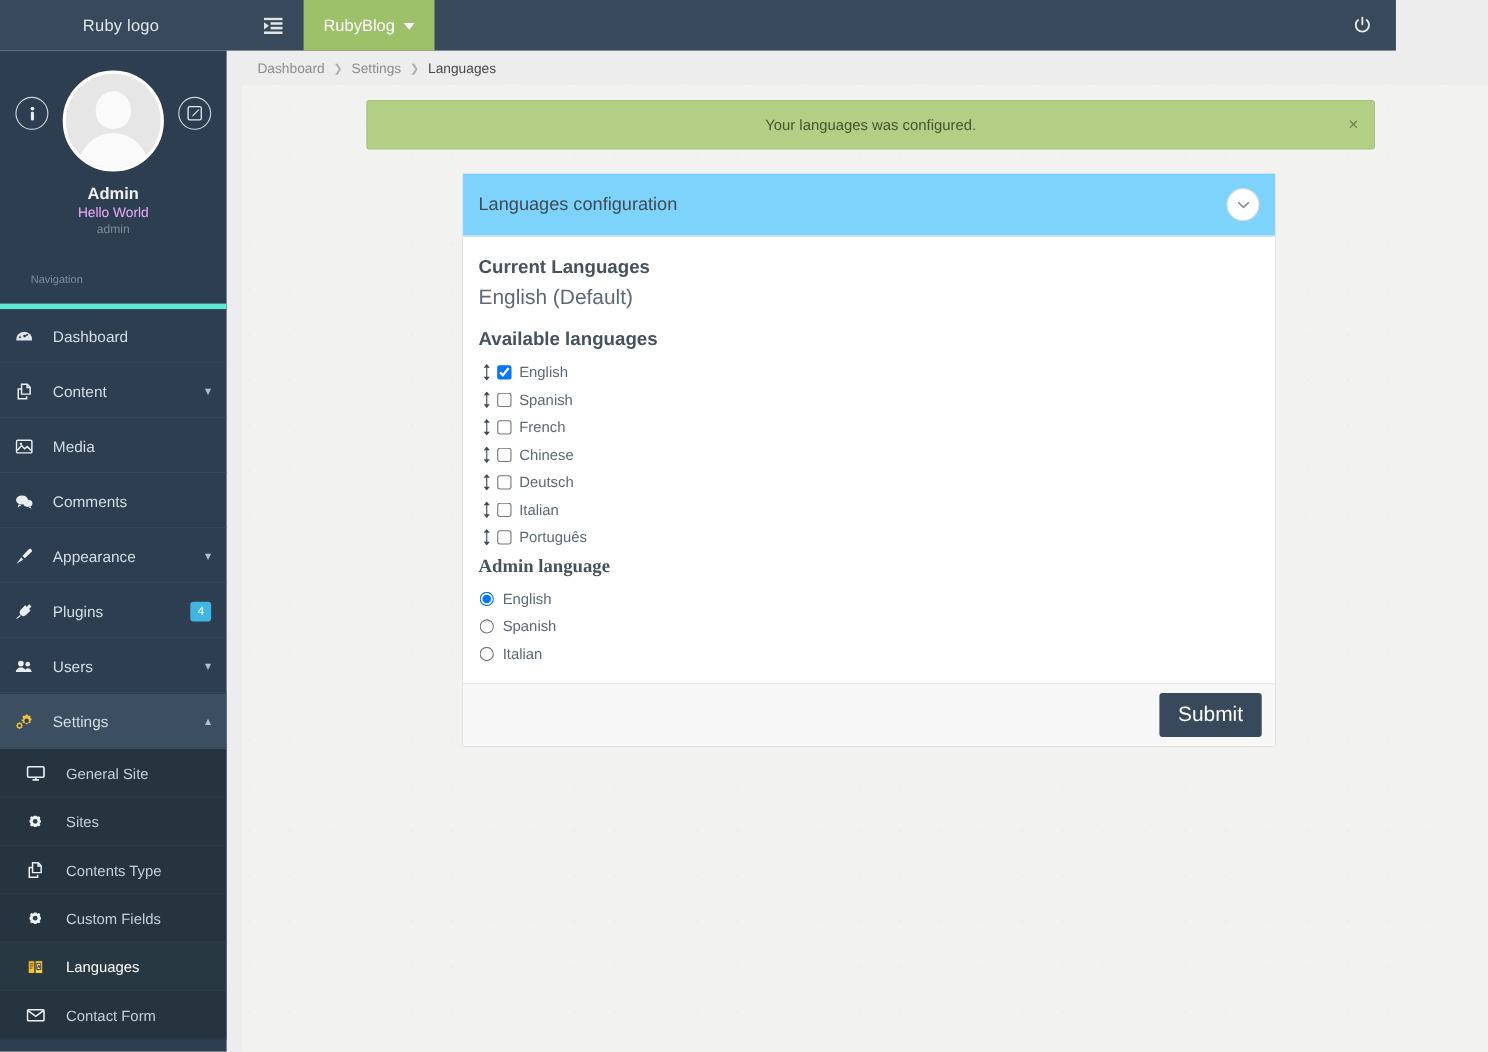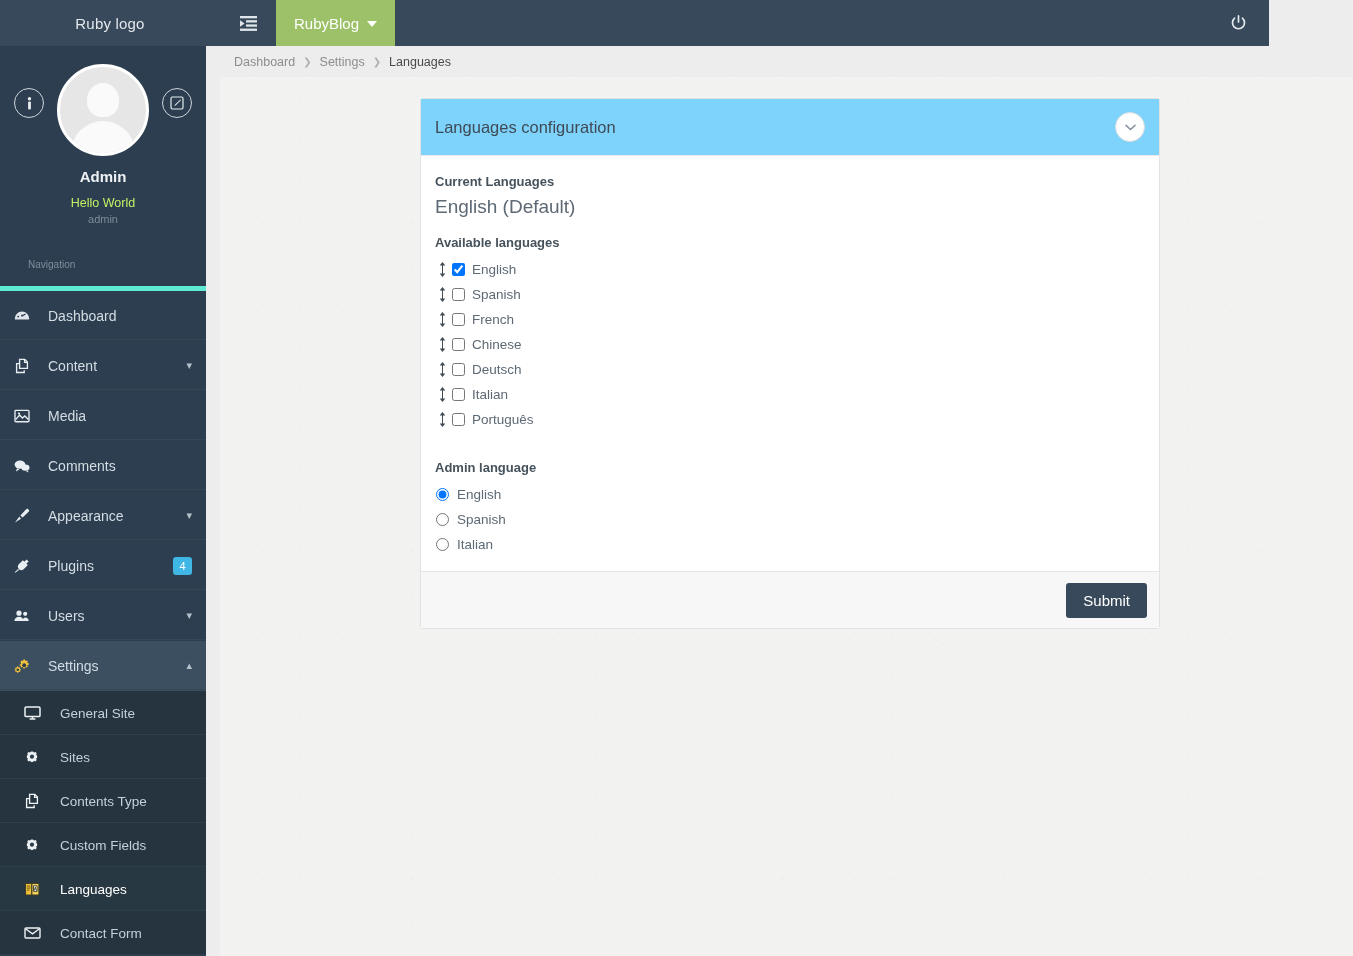--- a/index.html
+++ b/index.html
@@ -406,6 +406,10 @@
       <span class="crumb current">Languages</span>
     </div>
 
+  <div id="alert">
+    <span>Your languages was configured.</span>
+    <span id="alert-close">×</span>
+  </div>
 
   <div id="panel">
     <div id="panel-head">

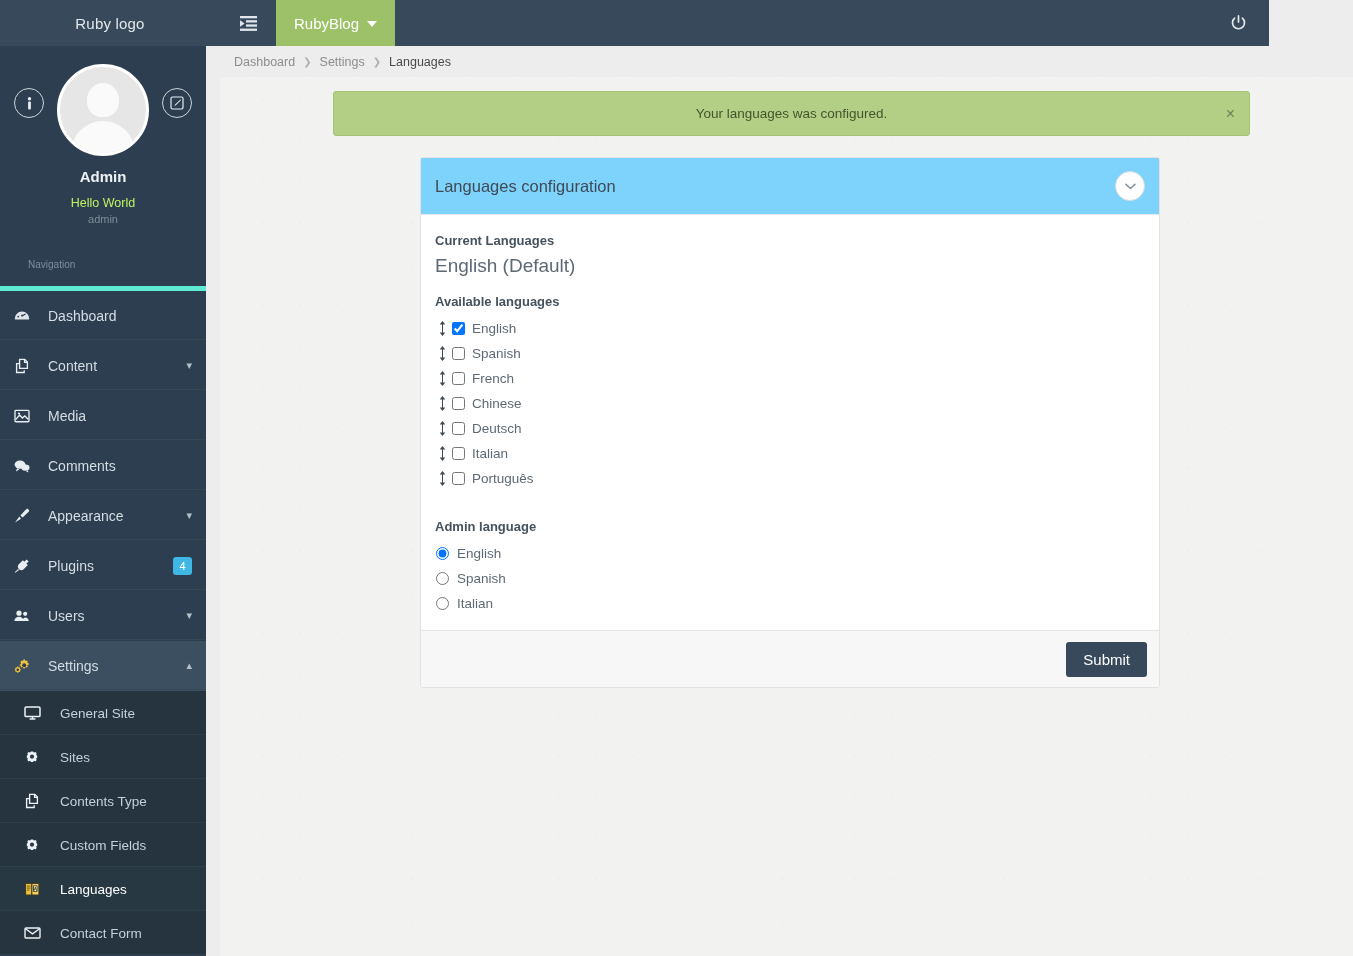--- a/index.html
+++ b/index.html
@@ -68,7 +68,7 @@
   #info-btn { left: 14px; }
   #edit-btn { right: 14px; }
   #profile-name { margin-top: 12px; color: #eef2f5; font-size: 15px; font-weight: bold; }
-  #profile-tagline { margin-top: 11px; color: #bef264; font-size: 12.5px; }
+  #profile-tagline { margin-top: 1px; color: #f0abfc; font-size: 12.5px; }
   #profile-role { margin-top: 3px; color: #7e8c98; font-size: 11px; }
 
   #nav-heading {

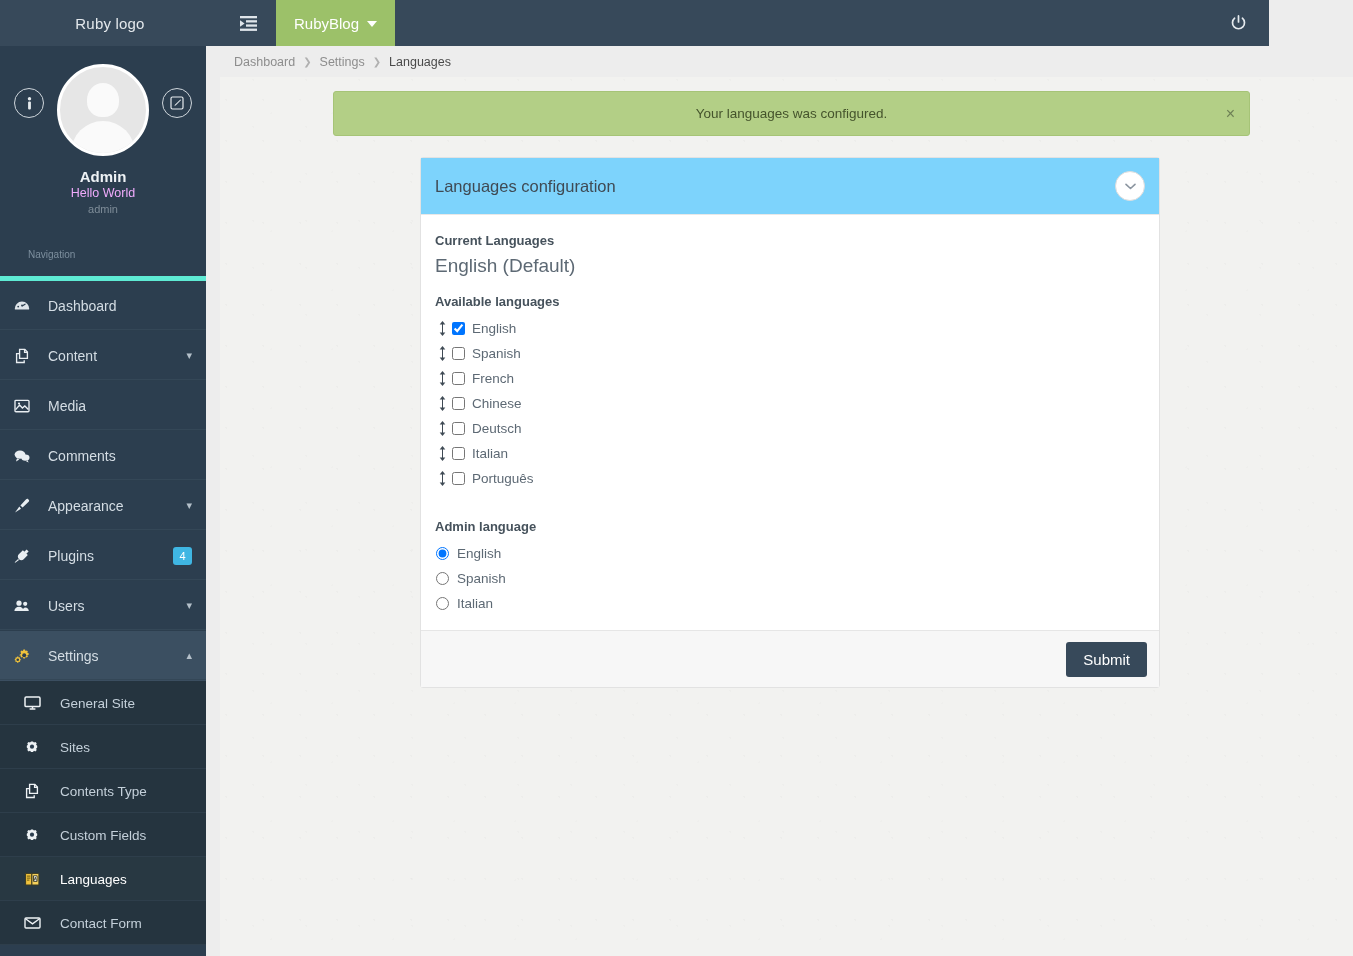--- a/index.html
+++ b/index.html
@@ -148,7 +148,7 @@
   #panel-body { padding: 18px 14px 14px 14px; }
 
   .section-label {
-    font-size: 13px; font-weight: bold; color: #46525c; margin-bottom: 7px;
+    font-size: 17px; font-weight: bold; color: #46525c; margin-bottom: 7px;
   }
   #current-language { font-size: 19px; color: #5d6974; margin-bottom: 17px; }
 

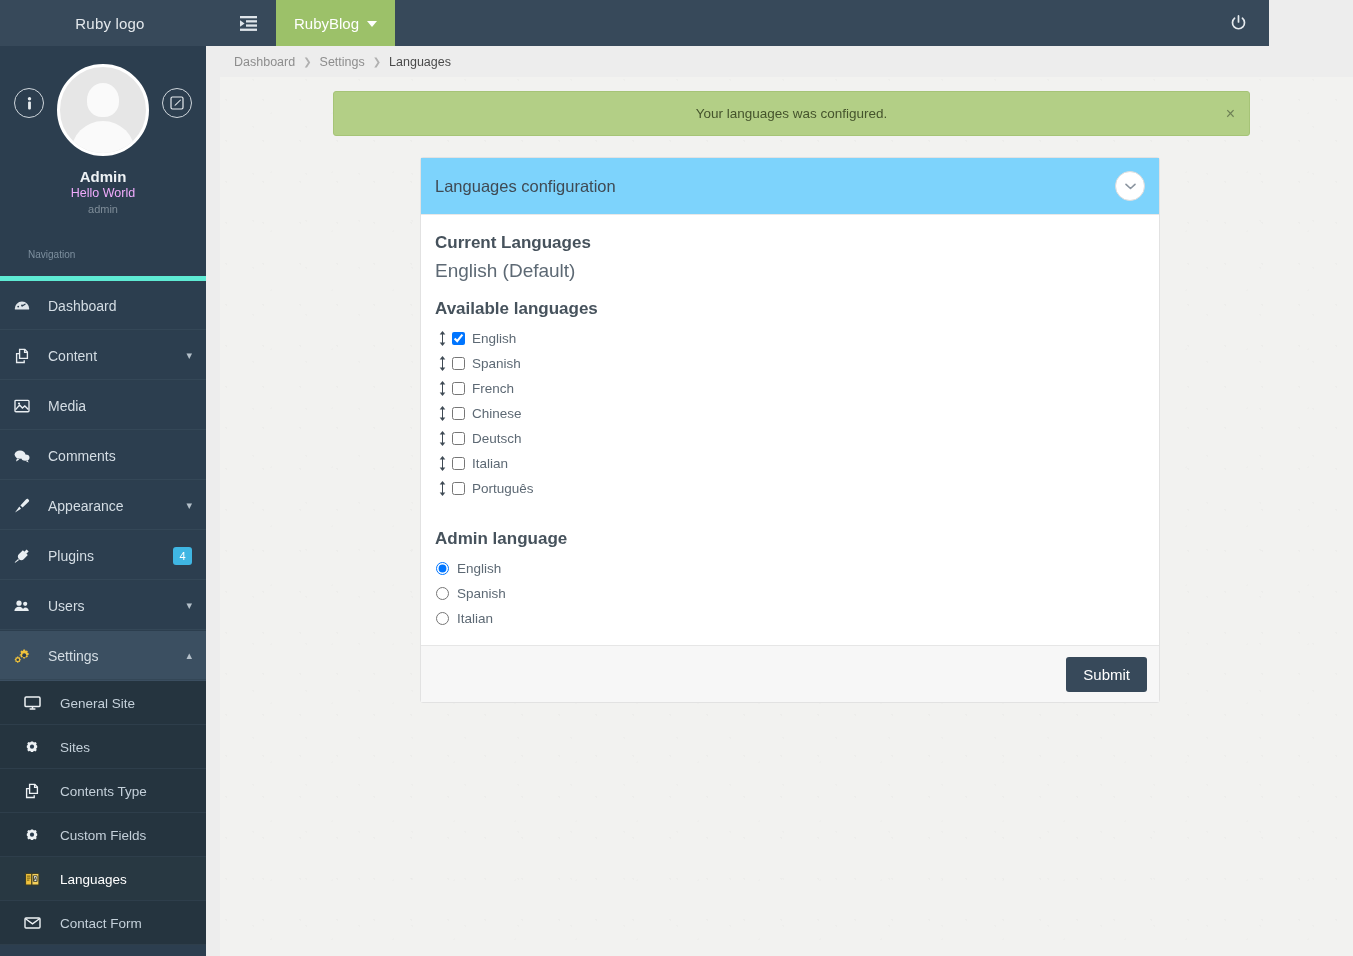--- a/index.html
+++ b/index.html
@@ -162,7 +162,7 @@
   .lang-row input[type="checkbox"] { margin: 0 6px 0 3px; cursor: pointer; }
   .lang-row .lang-name { padding-left: 1px; }
 
-  #admin-language-label { margin-top: 28px; }
+  #admin-language-label { margin-top: 4px; font-family: Liberation Serif, serif; }
   .radio-row {
     display: flex; align-items: center; height: 25px; font-size: 13.5px; color: #5d6974;
   }

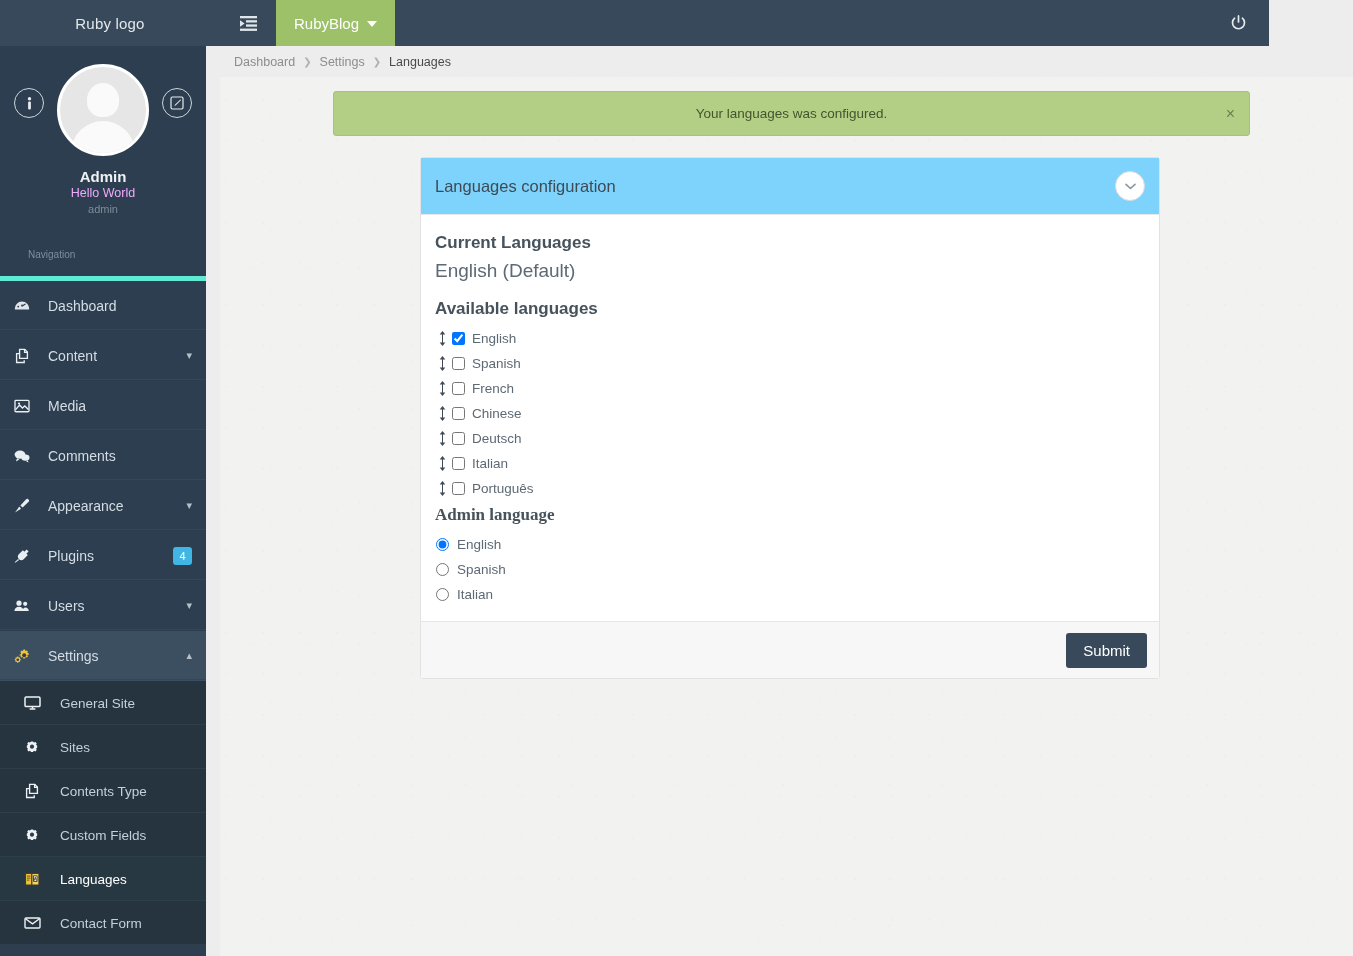--- a/index.html
+++ b/index.html
@@ -174,7 +174,7 @@
   }
   #submit-btn {
     background: #37495a; color: #ffffff; border: none; border-radius: 3px;
-    padding: 9px 17px; font-size: 15px; cursor: pointer;
+    padding: 9px 17px; font-size: 19px; cursor: pointer;
     font-family: "Liberation Sans", sans-serif;
   }
 

